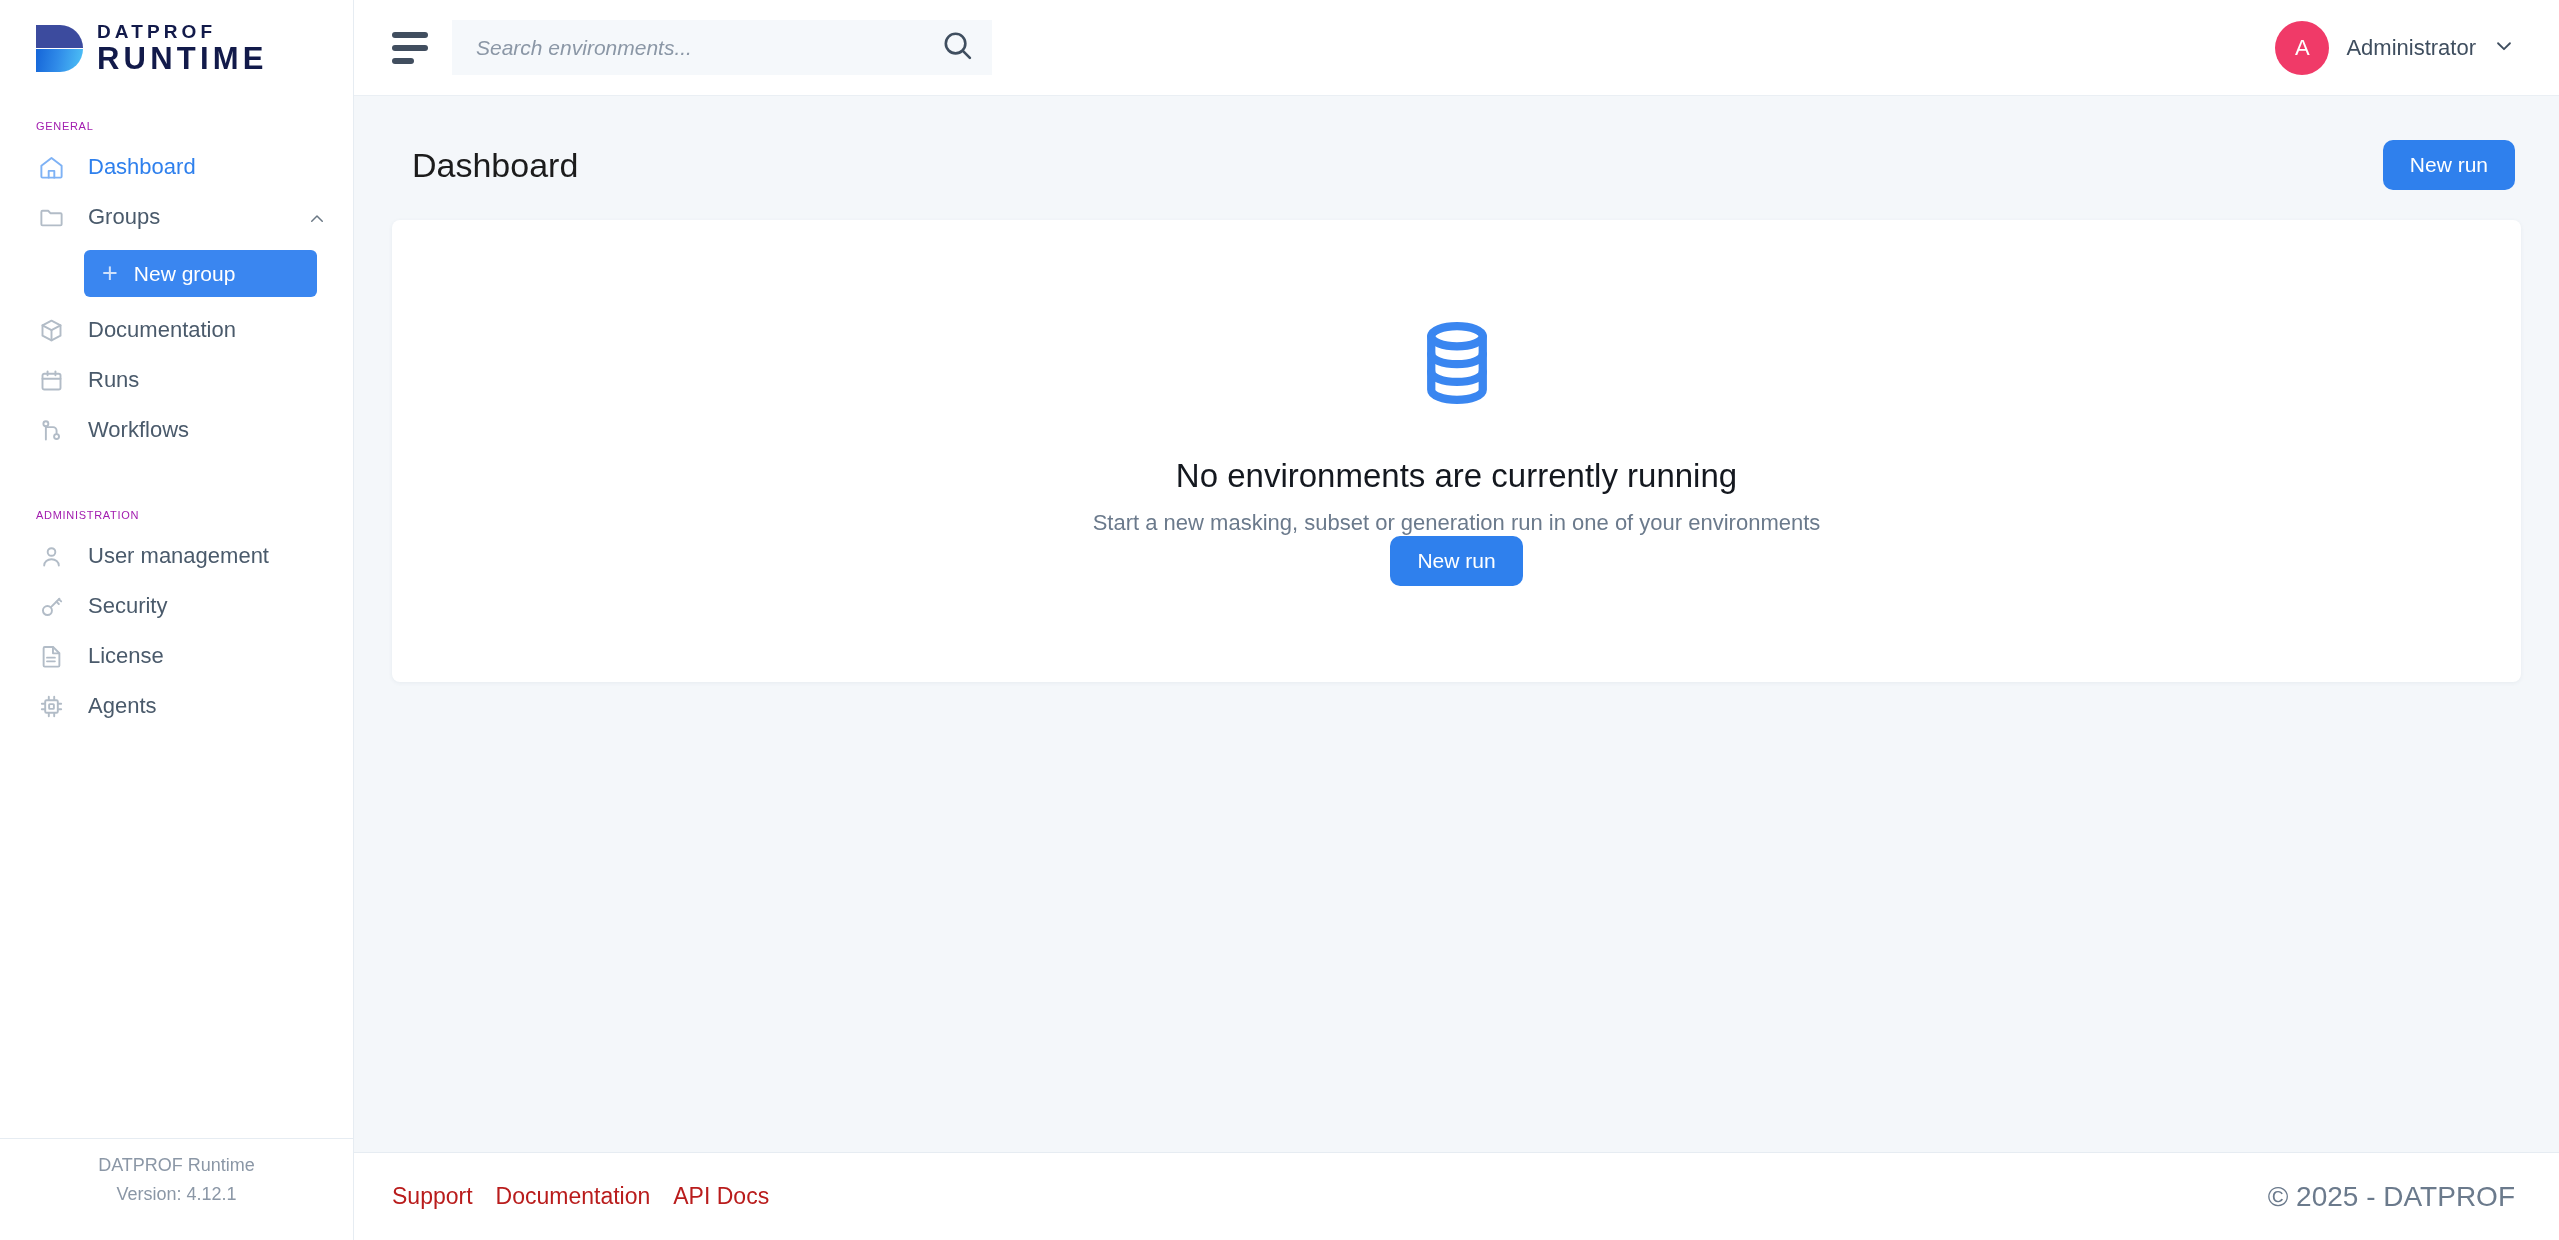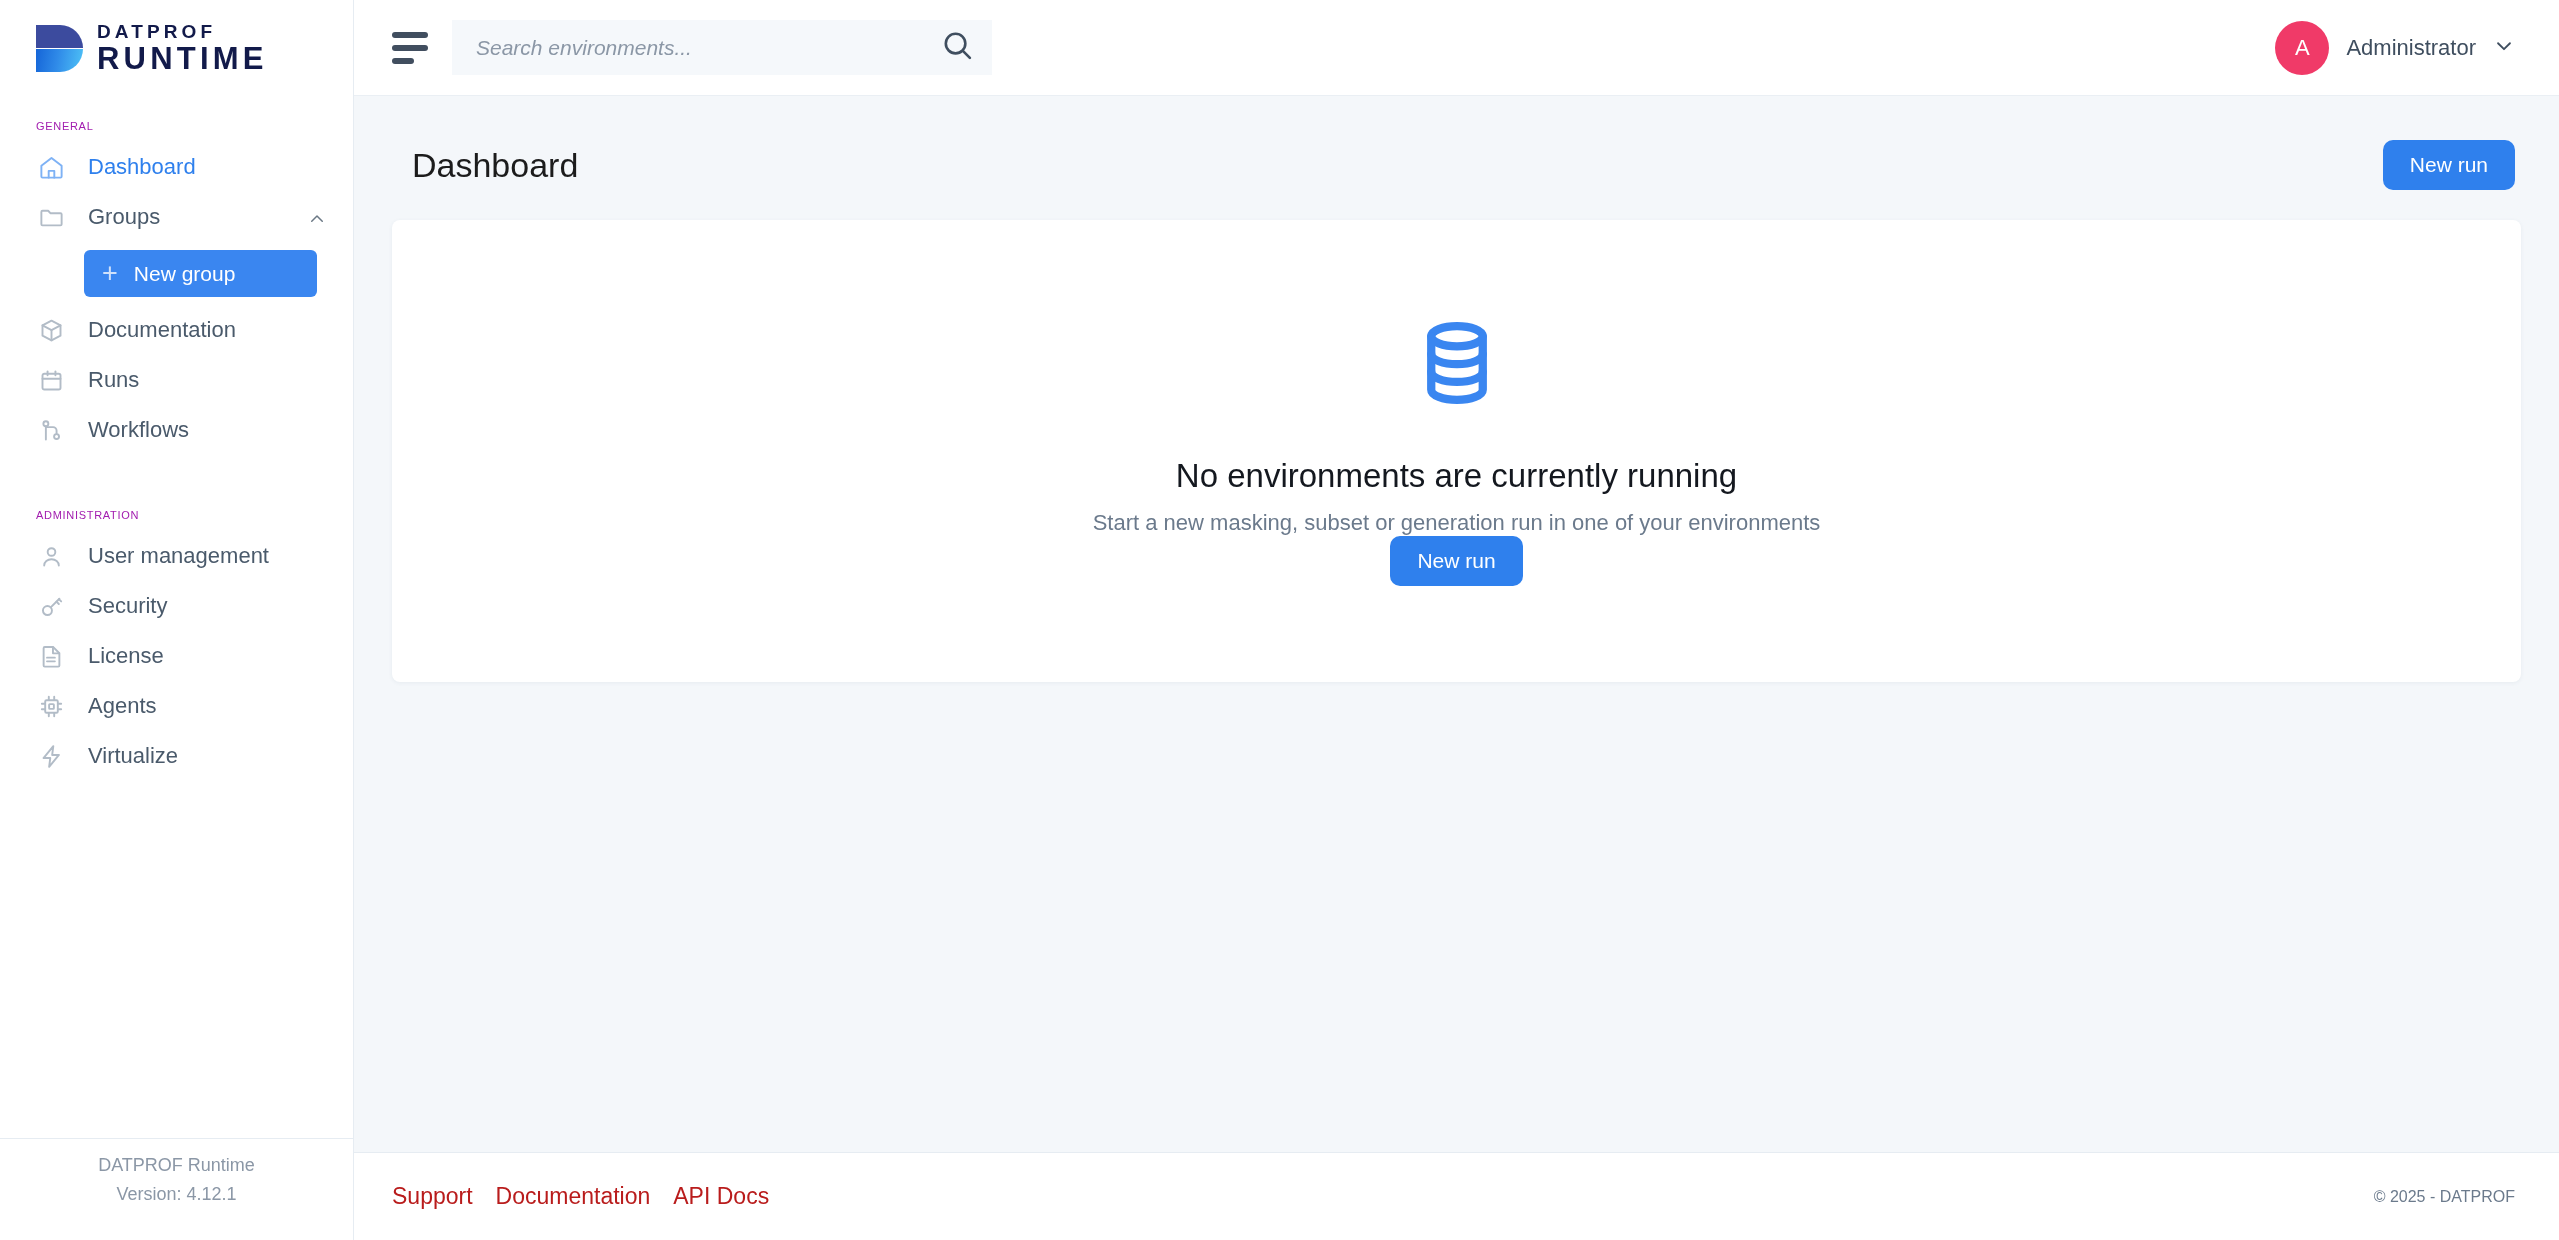--- a/index.html
+++ b/index.html
@@ -471,14 +471,6 @@
         <span class="nav-label">Agents</span>
       </div>
 
-      <div class="nav-item">
-        <span class="nav-icon">
-          <svg viewBox="0 0 24 24">
-              <path d="M13.6 2.8 4.9 13.4h6L9.9 21.2l8.7-10.6h-6z"></path>
-            </svg>
-        </span>
-        <span class="nav-label">Virtualize</span>
-      </div>
 
     </nav>
 

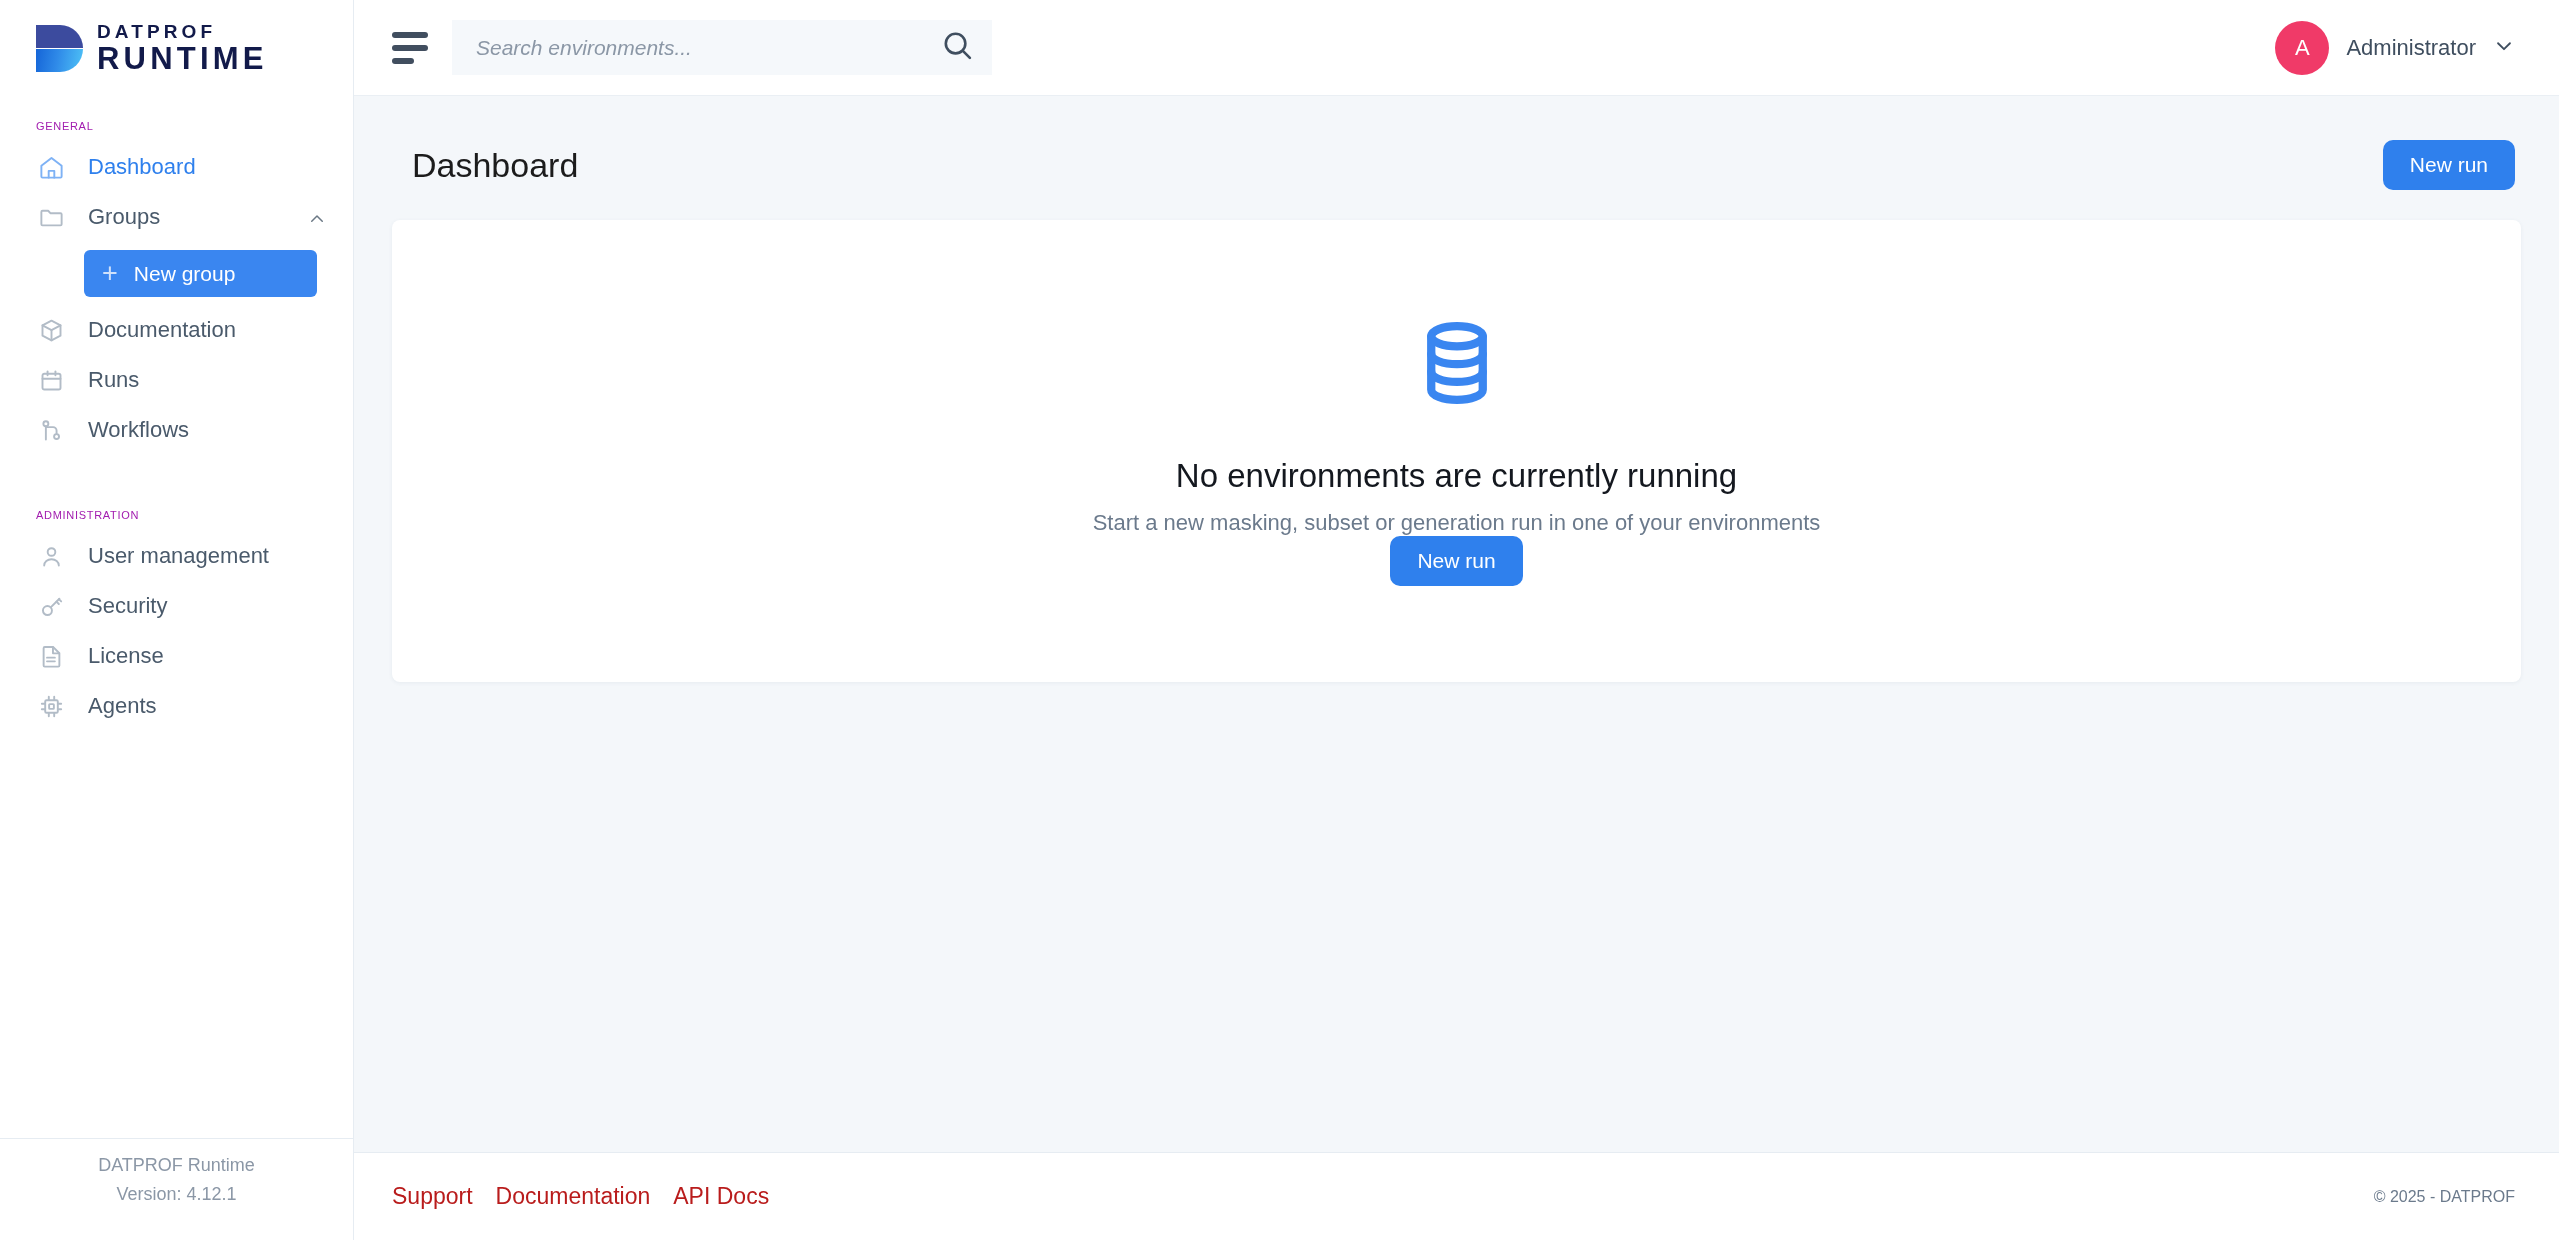--- a/index.html
+++ b/index.html
@@ -334,7 +334,7 @@
     cursor: pointer;
   }
   .footer-spacer { flex: 1; }
-  .copyright { font-size: 16px; color: #6b7a8c; }
+  .copyright { font-size: 28px; color: #6b7a8c; }
 </style>
 </head>
 <body>

